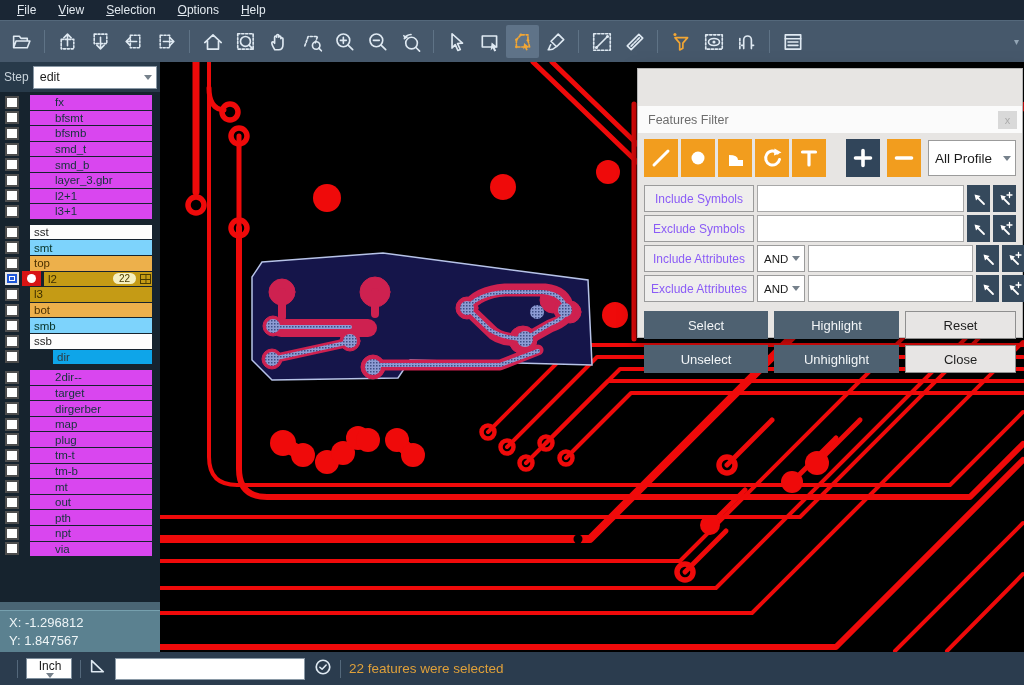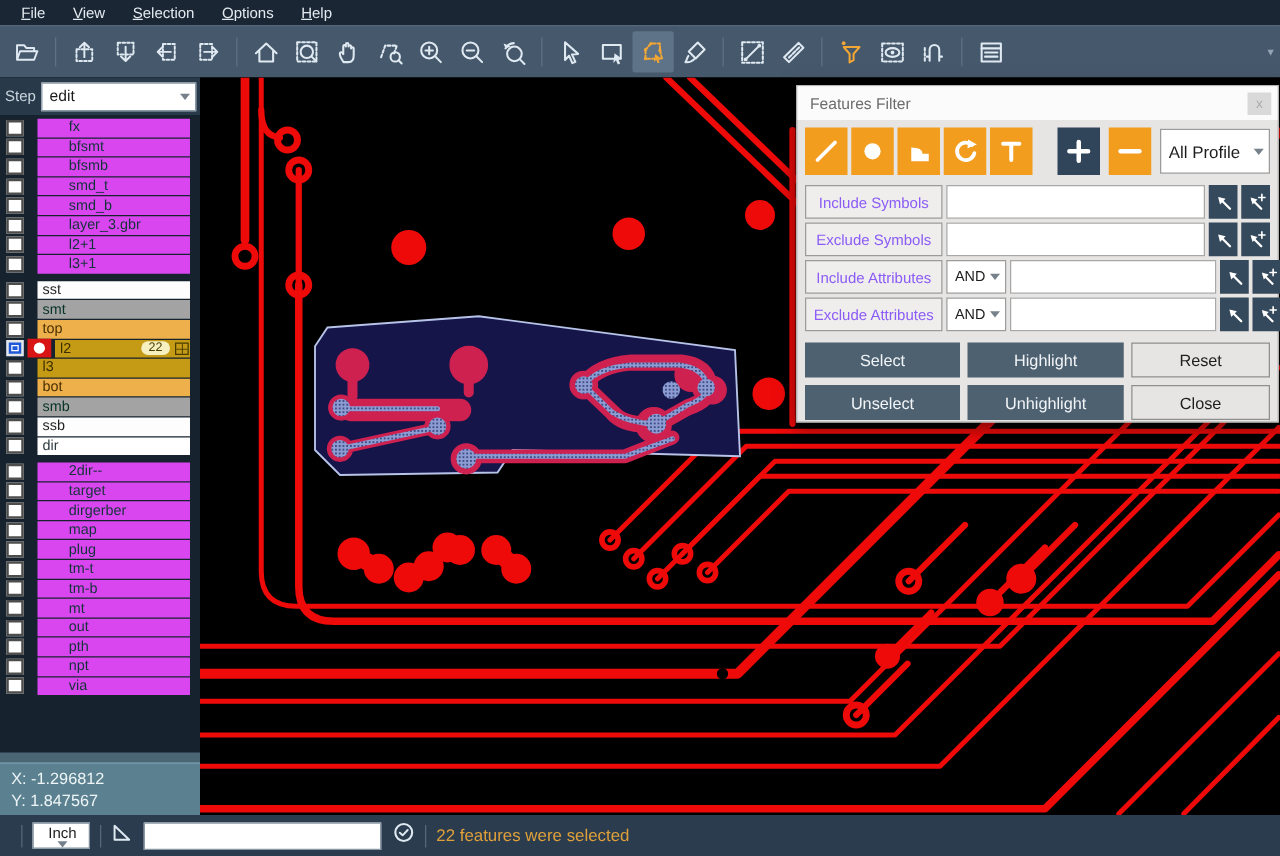--- a/index.html
+++ b/index.html
@@ -61,7 +61,7 @@
 
   
   #filter-dialog { position:absolute; left:637px; top:68px; width:386px; height:270px; background:#e7e5e3; border:1px solid #b5b5b5; box-shadow:0 4px 14px rgba(0,0,0,.5); z-index:10; }
-  .dtitle { height:27px; background:#fbfbfb; display:flex; align-items:center; padding:0 5px 0 10px; font-size:12.5px; color:#6d6d6d; }
+  .dtitle { height:27px; background:#fbfbfb; display:flex; align-items:center; padding:0 5px 0 10px; font-size:12.5px; color:#6d6d6d;margin-top:37px; }
   .dclose { margin-left:auto; width:19px; height:18px; background:#d9d9d9; color:#ababab; font-size:11px; display:flex; align-items:center; justify-content:center; }
   .dbody { padding:6px 6px 0; }
   .toolsrow { display:flex; align-items:center; height:38px; }

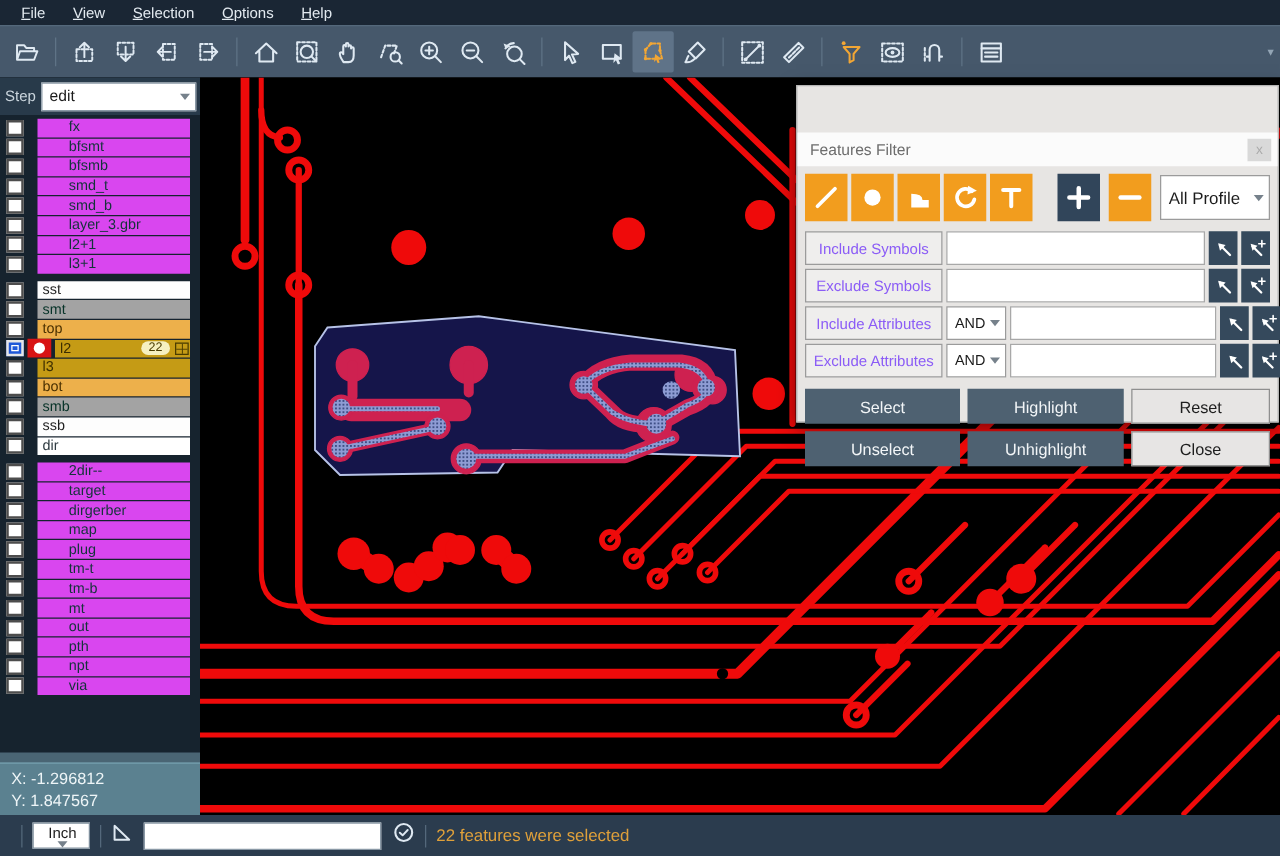--- a/index.html
+++ b/index.html
@@ -44,7 +44,7 @@
   .cell { flex:1; height:100%; display:flex; align-items:center; padding-left:4px; margin-right:8px; font-size:11.5px; }
   .c-cyan { background:#d946ef; color:#14333a;padding-left:25px; }
   .c-white { background:#fdfdfd; color:#1f1f1f; }
-  .c-green { background:#a3a3a3; color:#073328; }
+  .c-green { background:#7dd3fc; color:#073328; }
   .c-amber { background:#edb04b; color:#4a3000; }
   .c-gold { background:#c59b15; color:#3c2e00; }
   .c-gray { background:#ffffff; color:#2e3a40; }

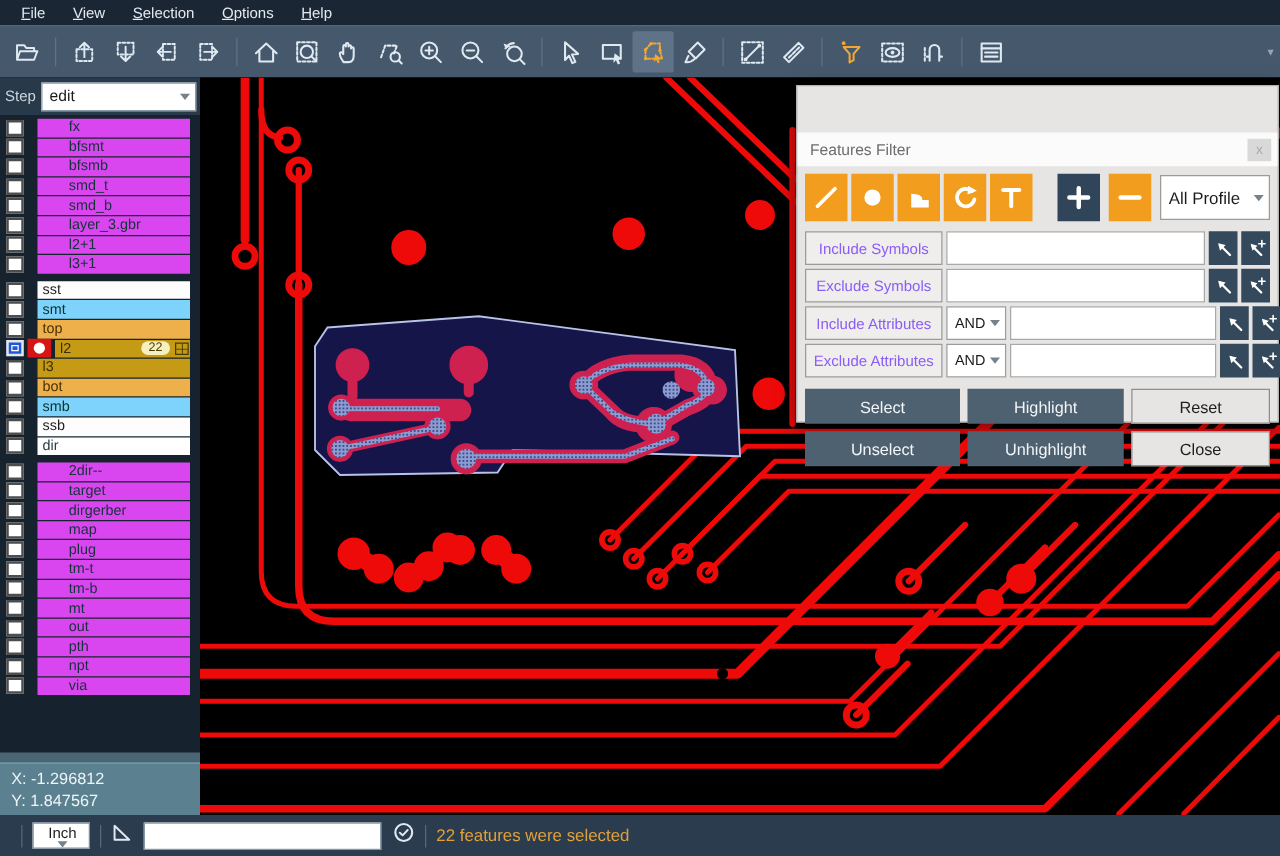--- a/index.html
+++ b/index.html
@@ -47,7 +47,7 @@
   .c-green { background:#7dd3fc; color:#073328; }
   .c-amber { background:#edb04b; color:#4a3000; }
   .c-gold { background:#c59b15; color:#3c2e00; }
-  .c-gray { background:#ffffff; color:#2e3a40; }
+  .c-gray { background:#0ea5e9; color:#2e3a40;margin-left:23px; }
   .badge { margin-left:auto; background:#f6f0c0; color:#4a3b00; font-size:10px; line-height:11px; height:11px; padding:0 6px; border-radius:8px; }
   .gridico { width:11px; height:10px; margin-left:4px; margin-right:1px; border:1px solid #4a3c00;
     background-image:linear-gradient(#4a3c00 1px, transparent 1px), linear-gradient(90deg,#4a3c00 1px, transparent 1px);

